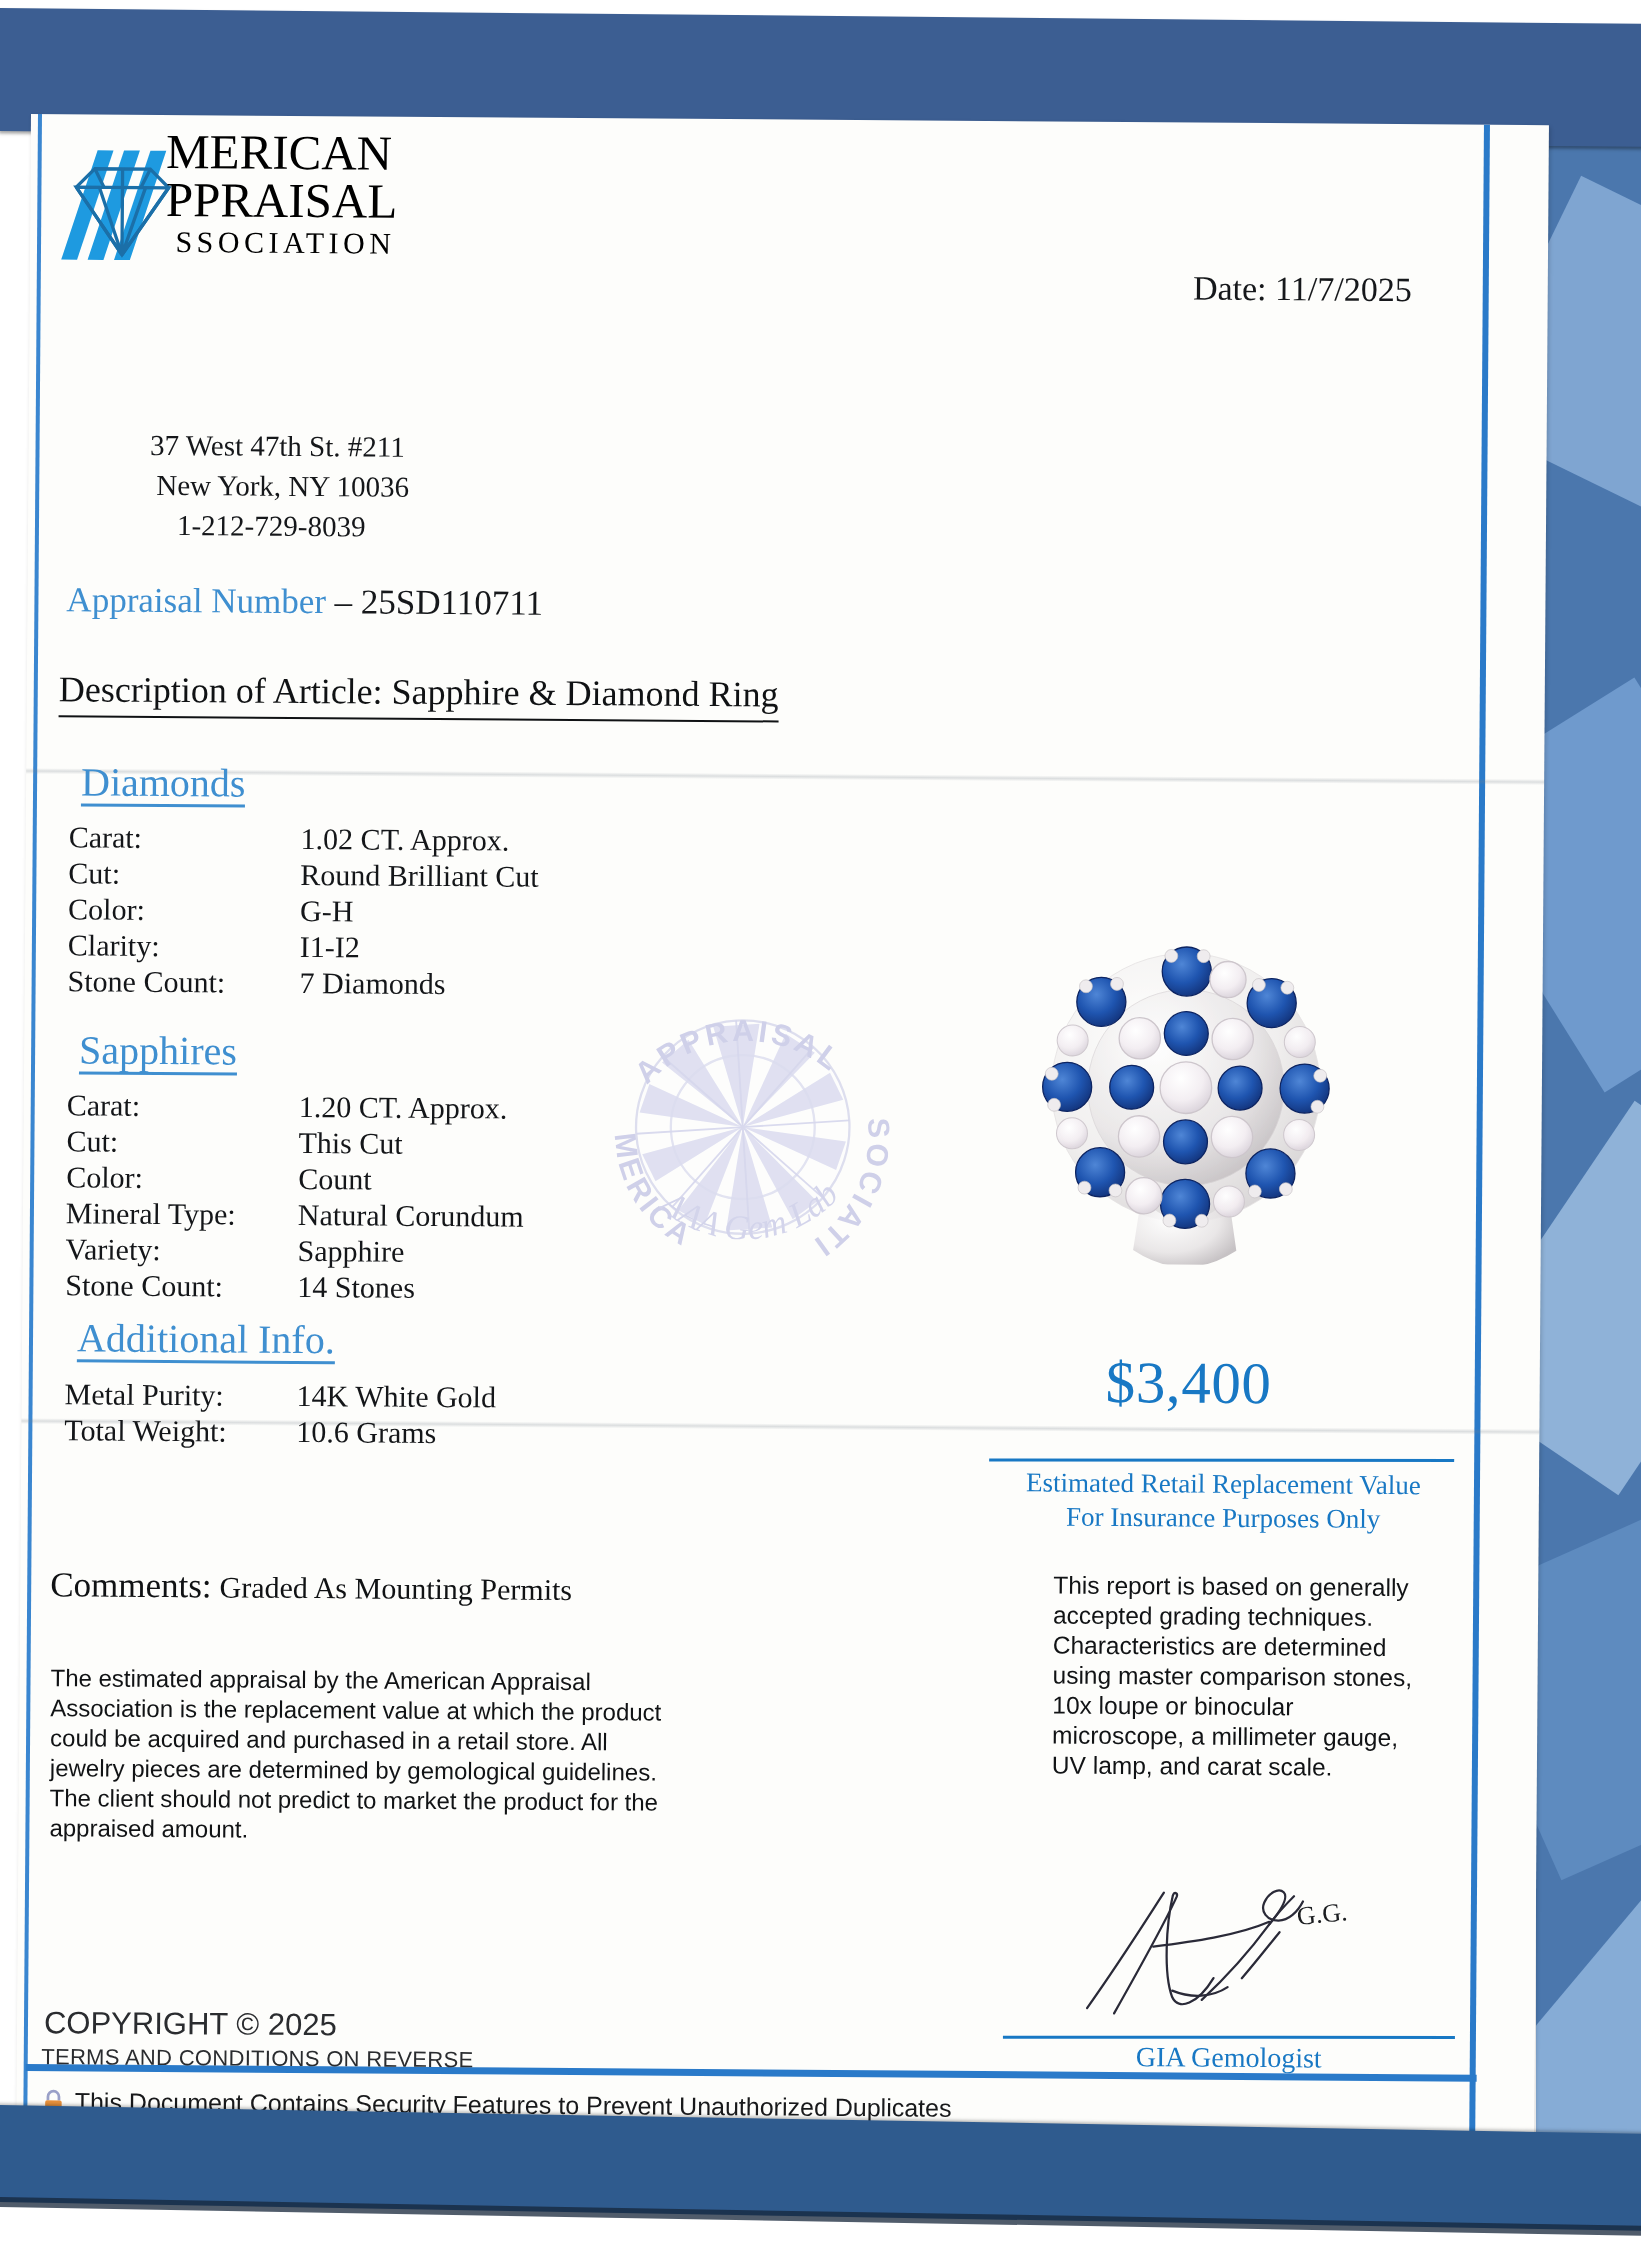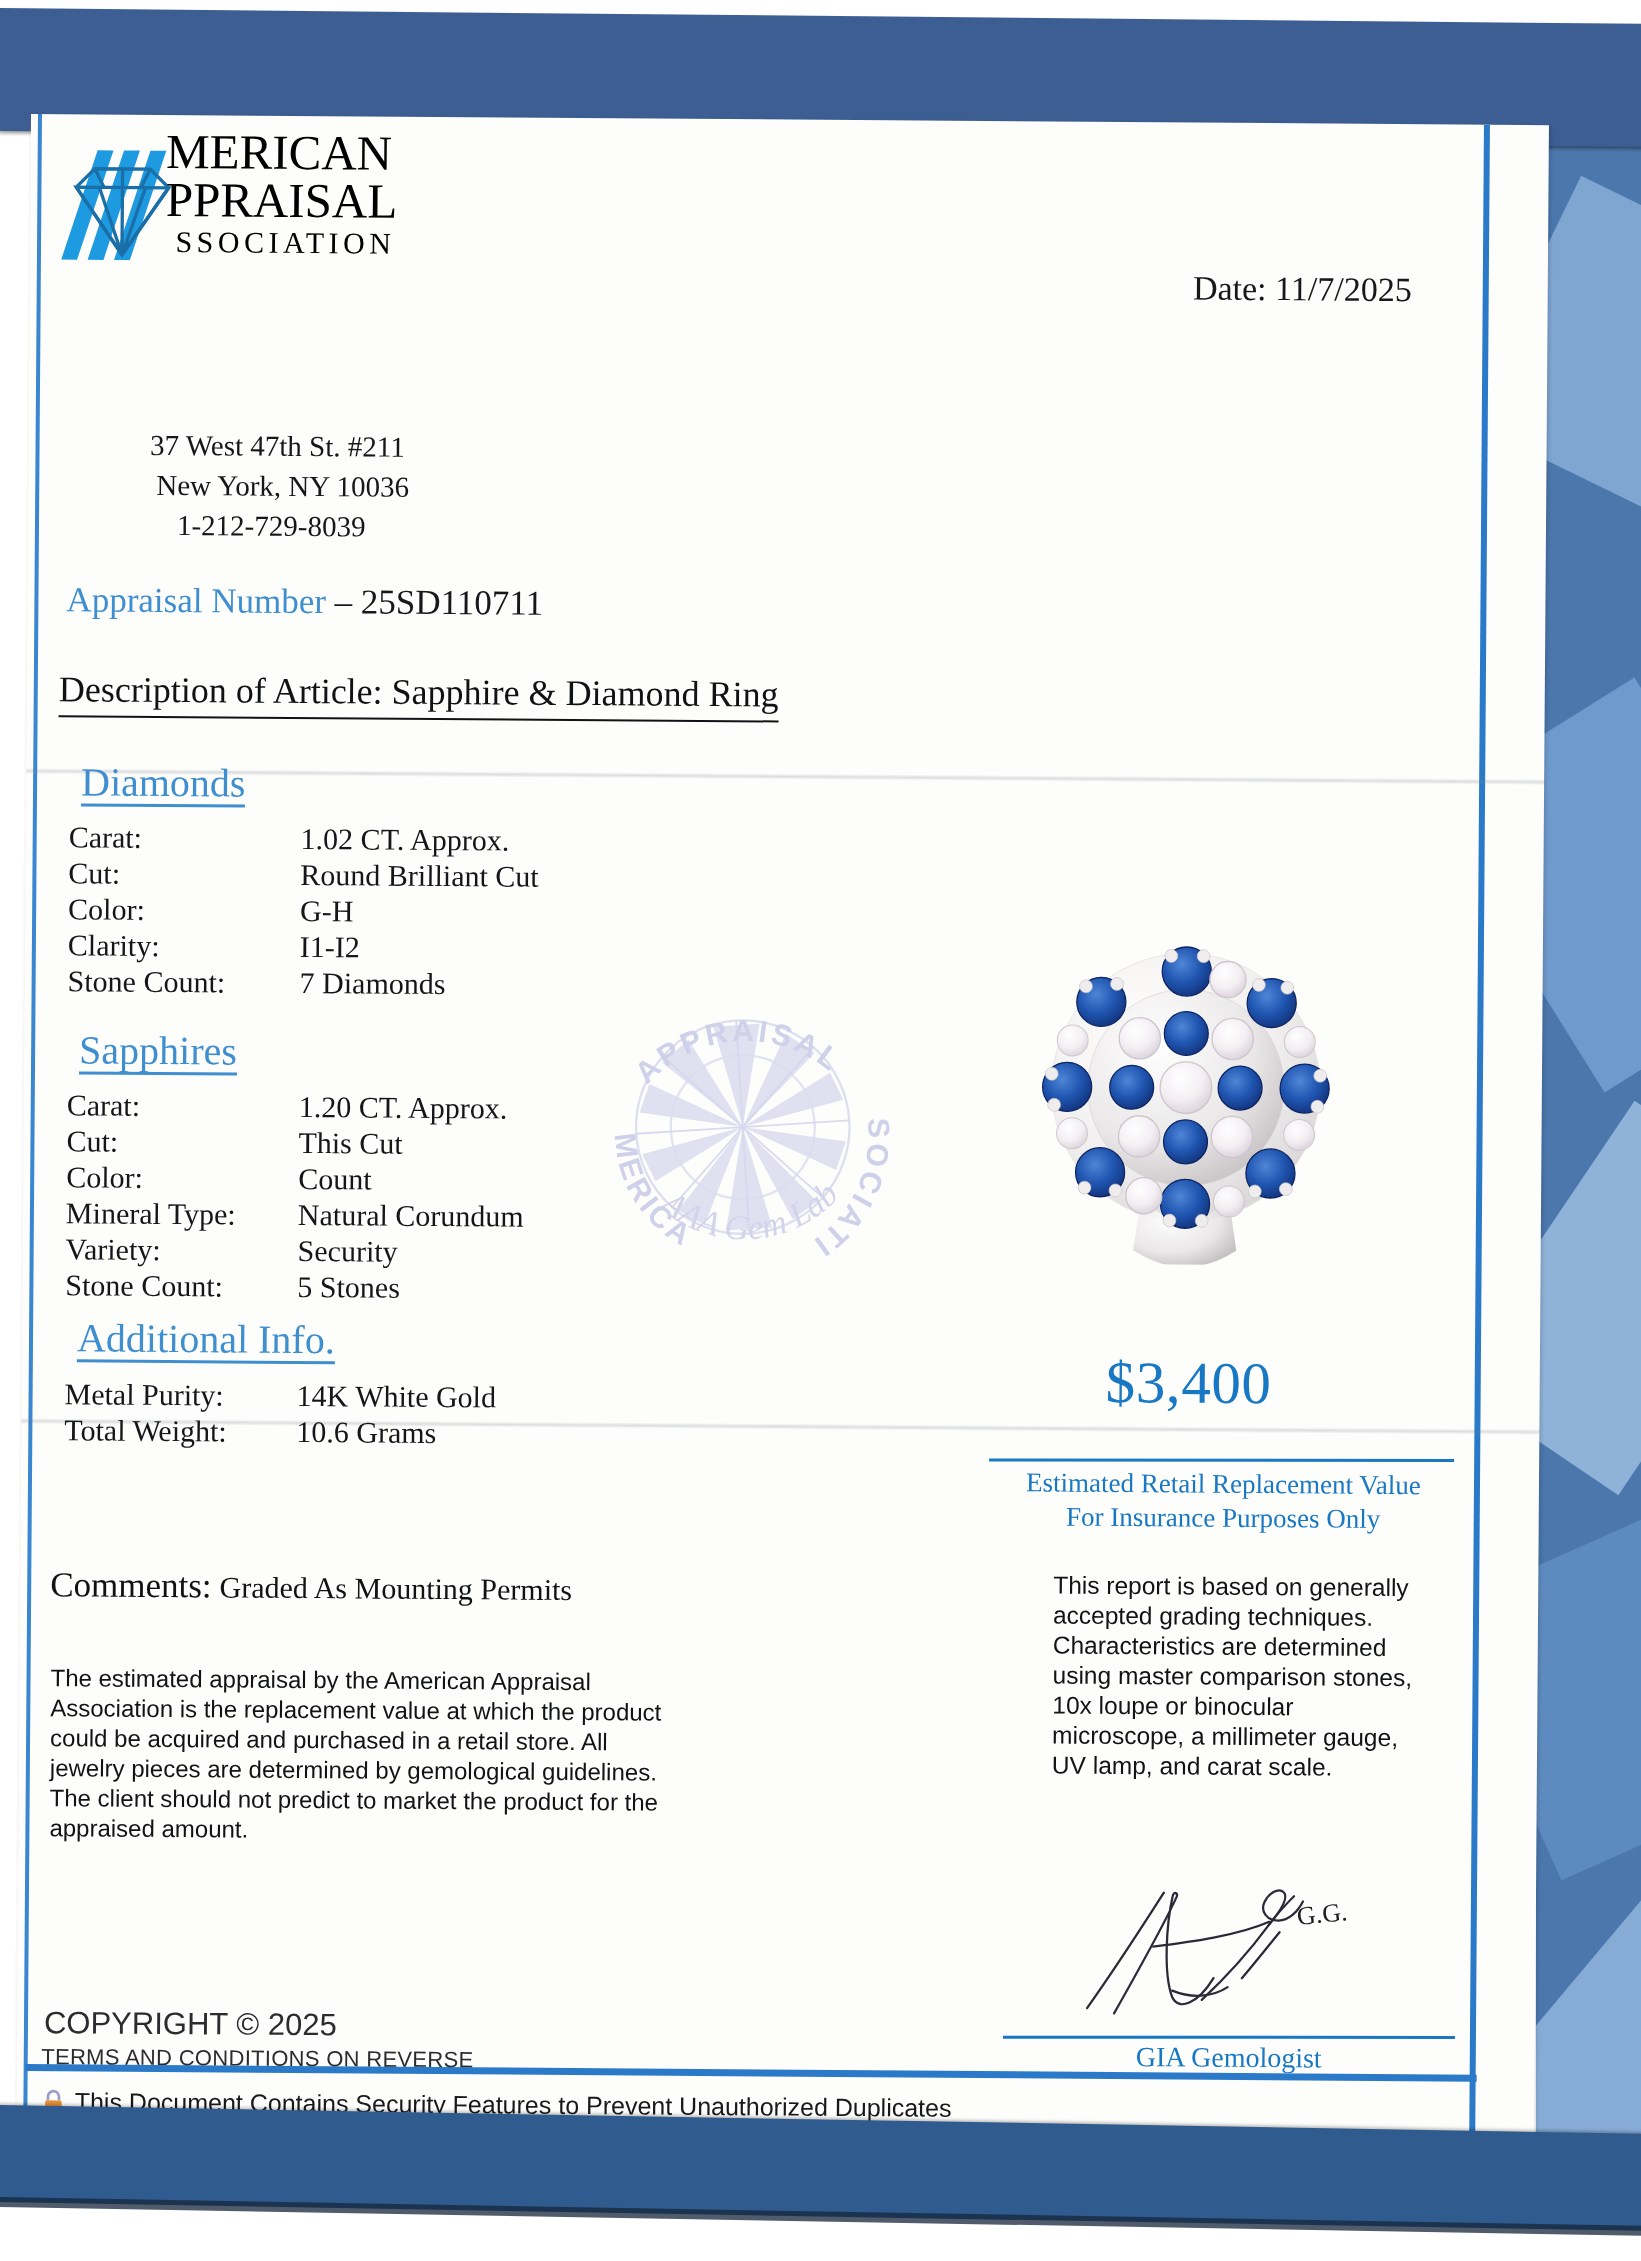--- a/index.html
+++ b/index.html
@@ -494,7 +494,7 @@
     </div>
     <div class="spec-row">
       <div class="spec-label">Variety:</div>
-      <div class="spec-value">Security</div>
+      <div class="spec-value">Sapphire</div>
     </div>
     <div class="spec-row">
       <div class="spec-label">Stone Count:</div>

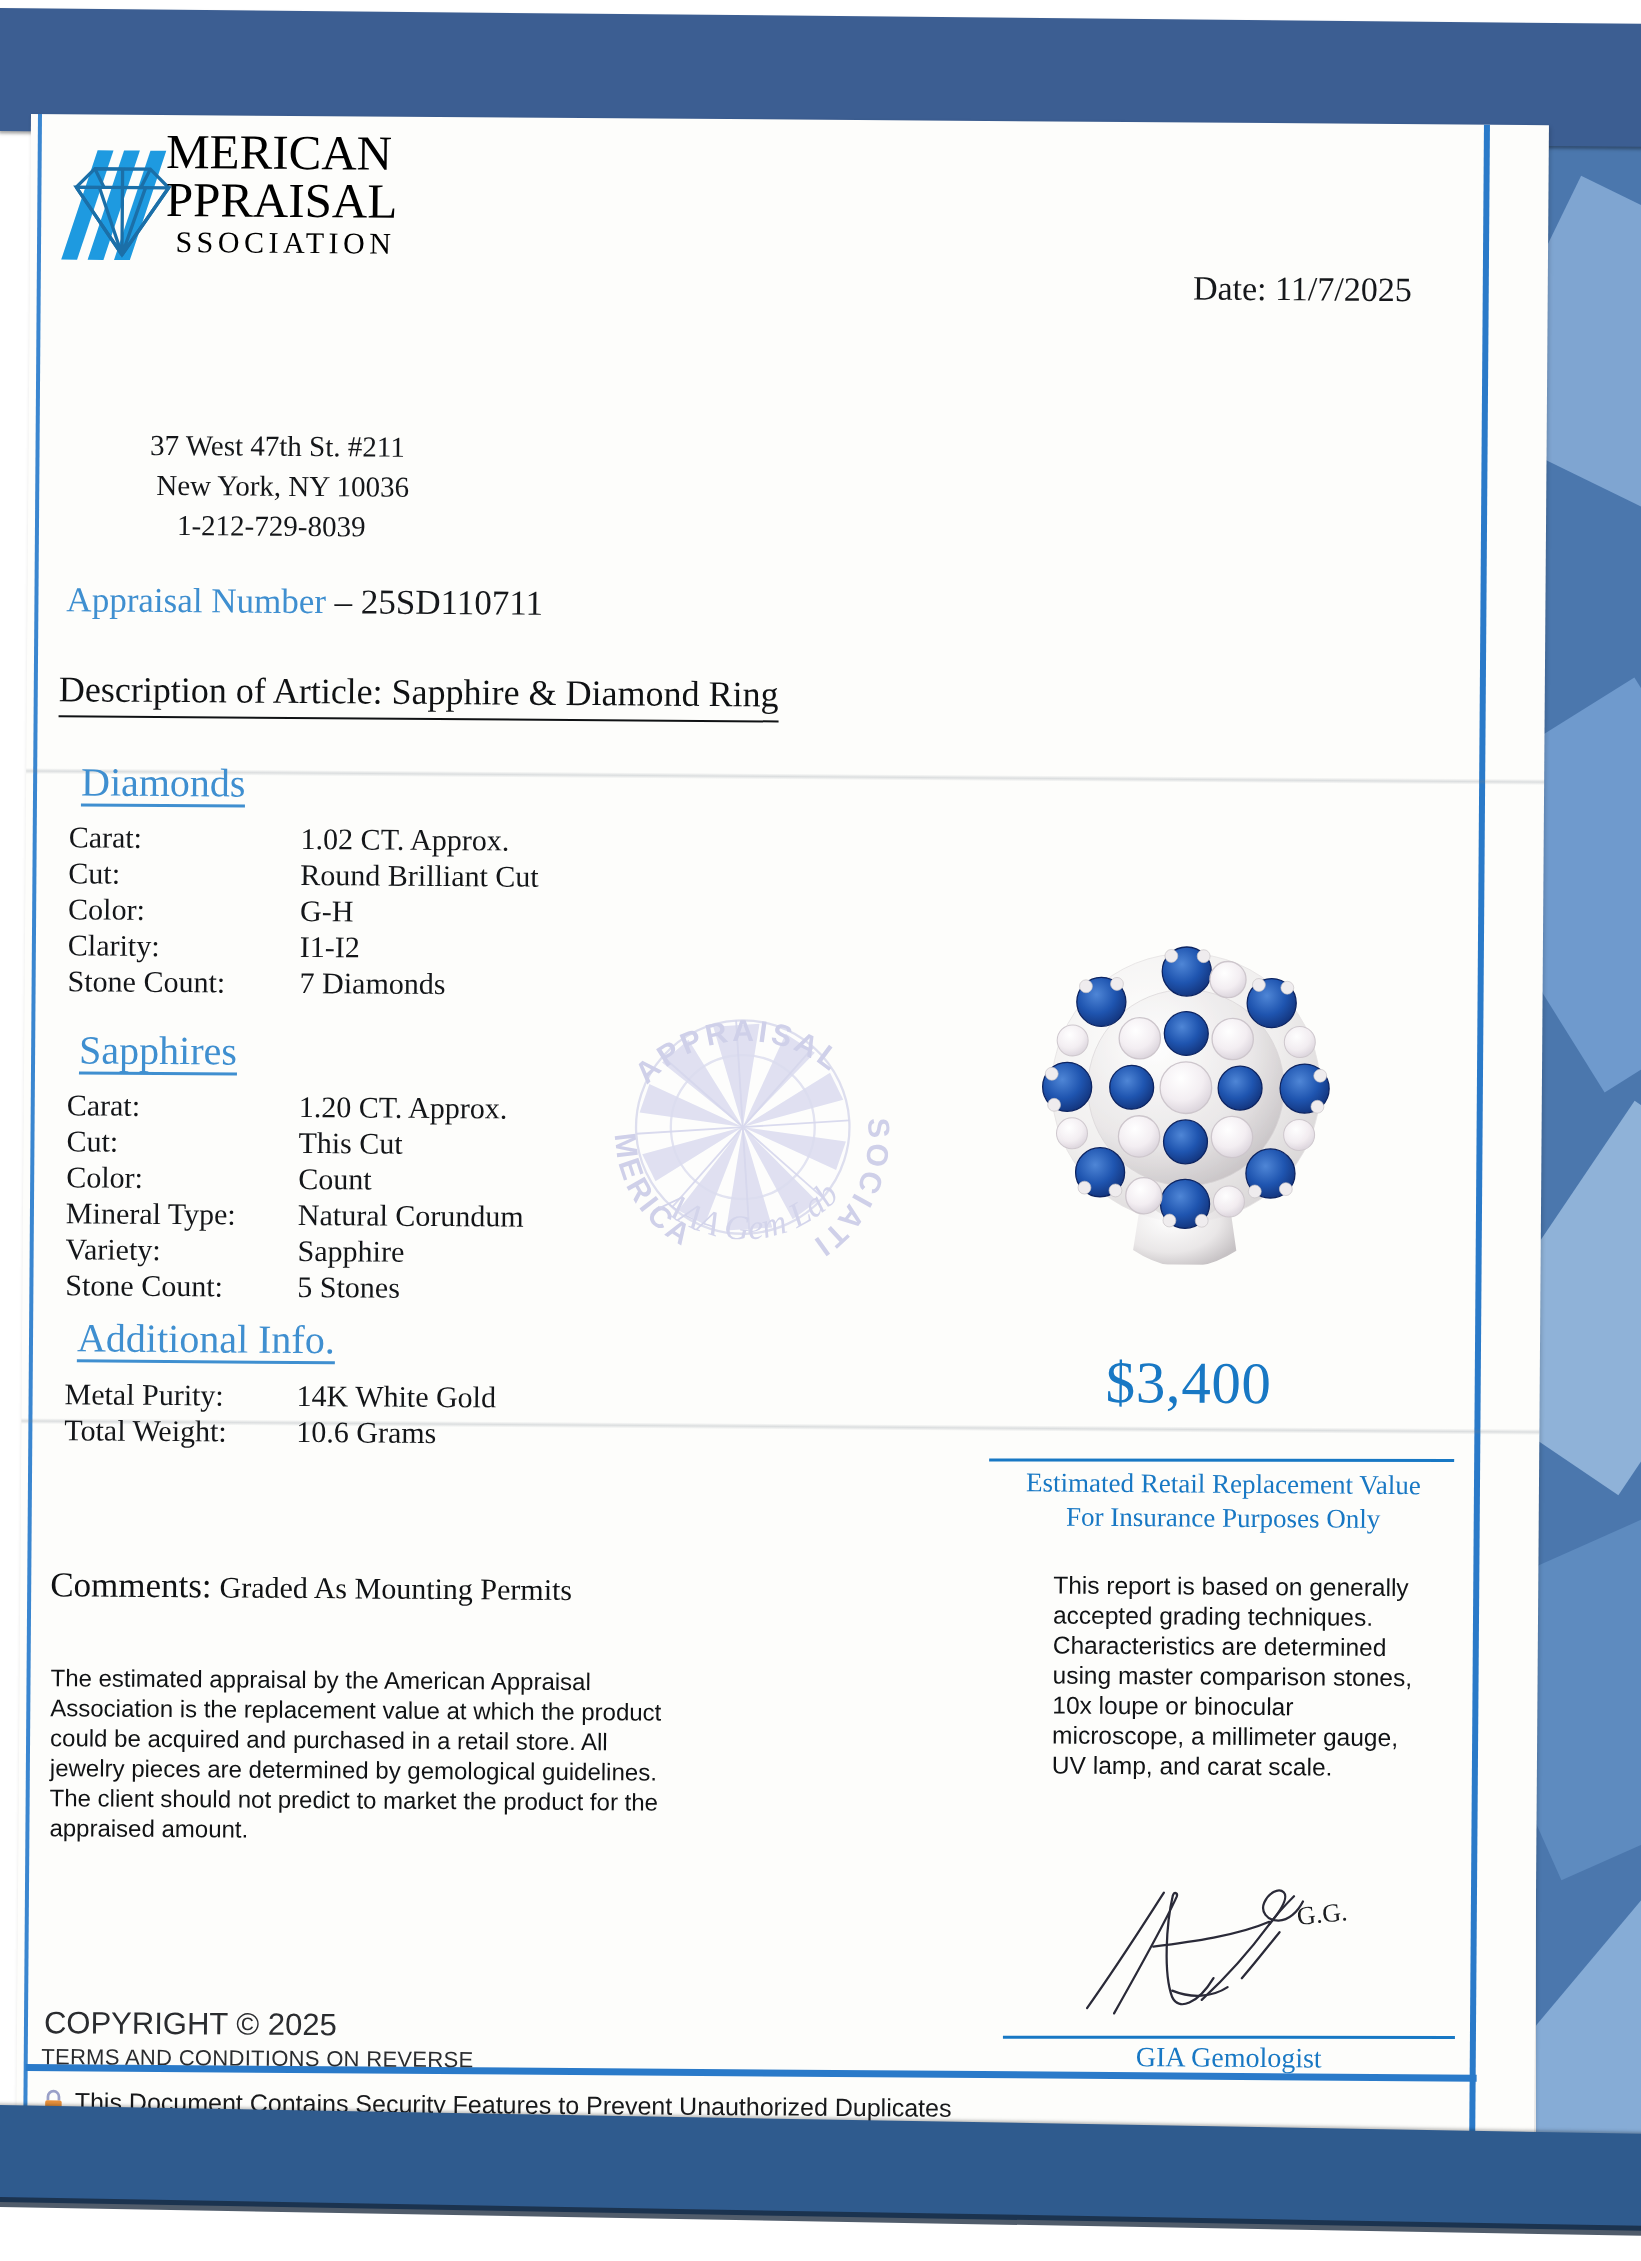--- a/index.html
+++ b/index.html
@@ -498,7 +498,7 @@
     </div>
     <div class="spec-row">
       <div class="spec-label">Stone Count:</div>
-      <div class="spec-value">5 Stones</div>
+      <div class="spec-value">14 Stones</div>
     </div>
   </div>
 

